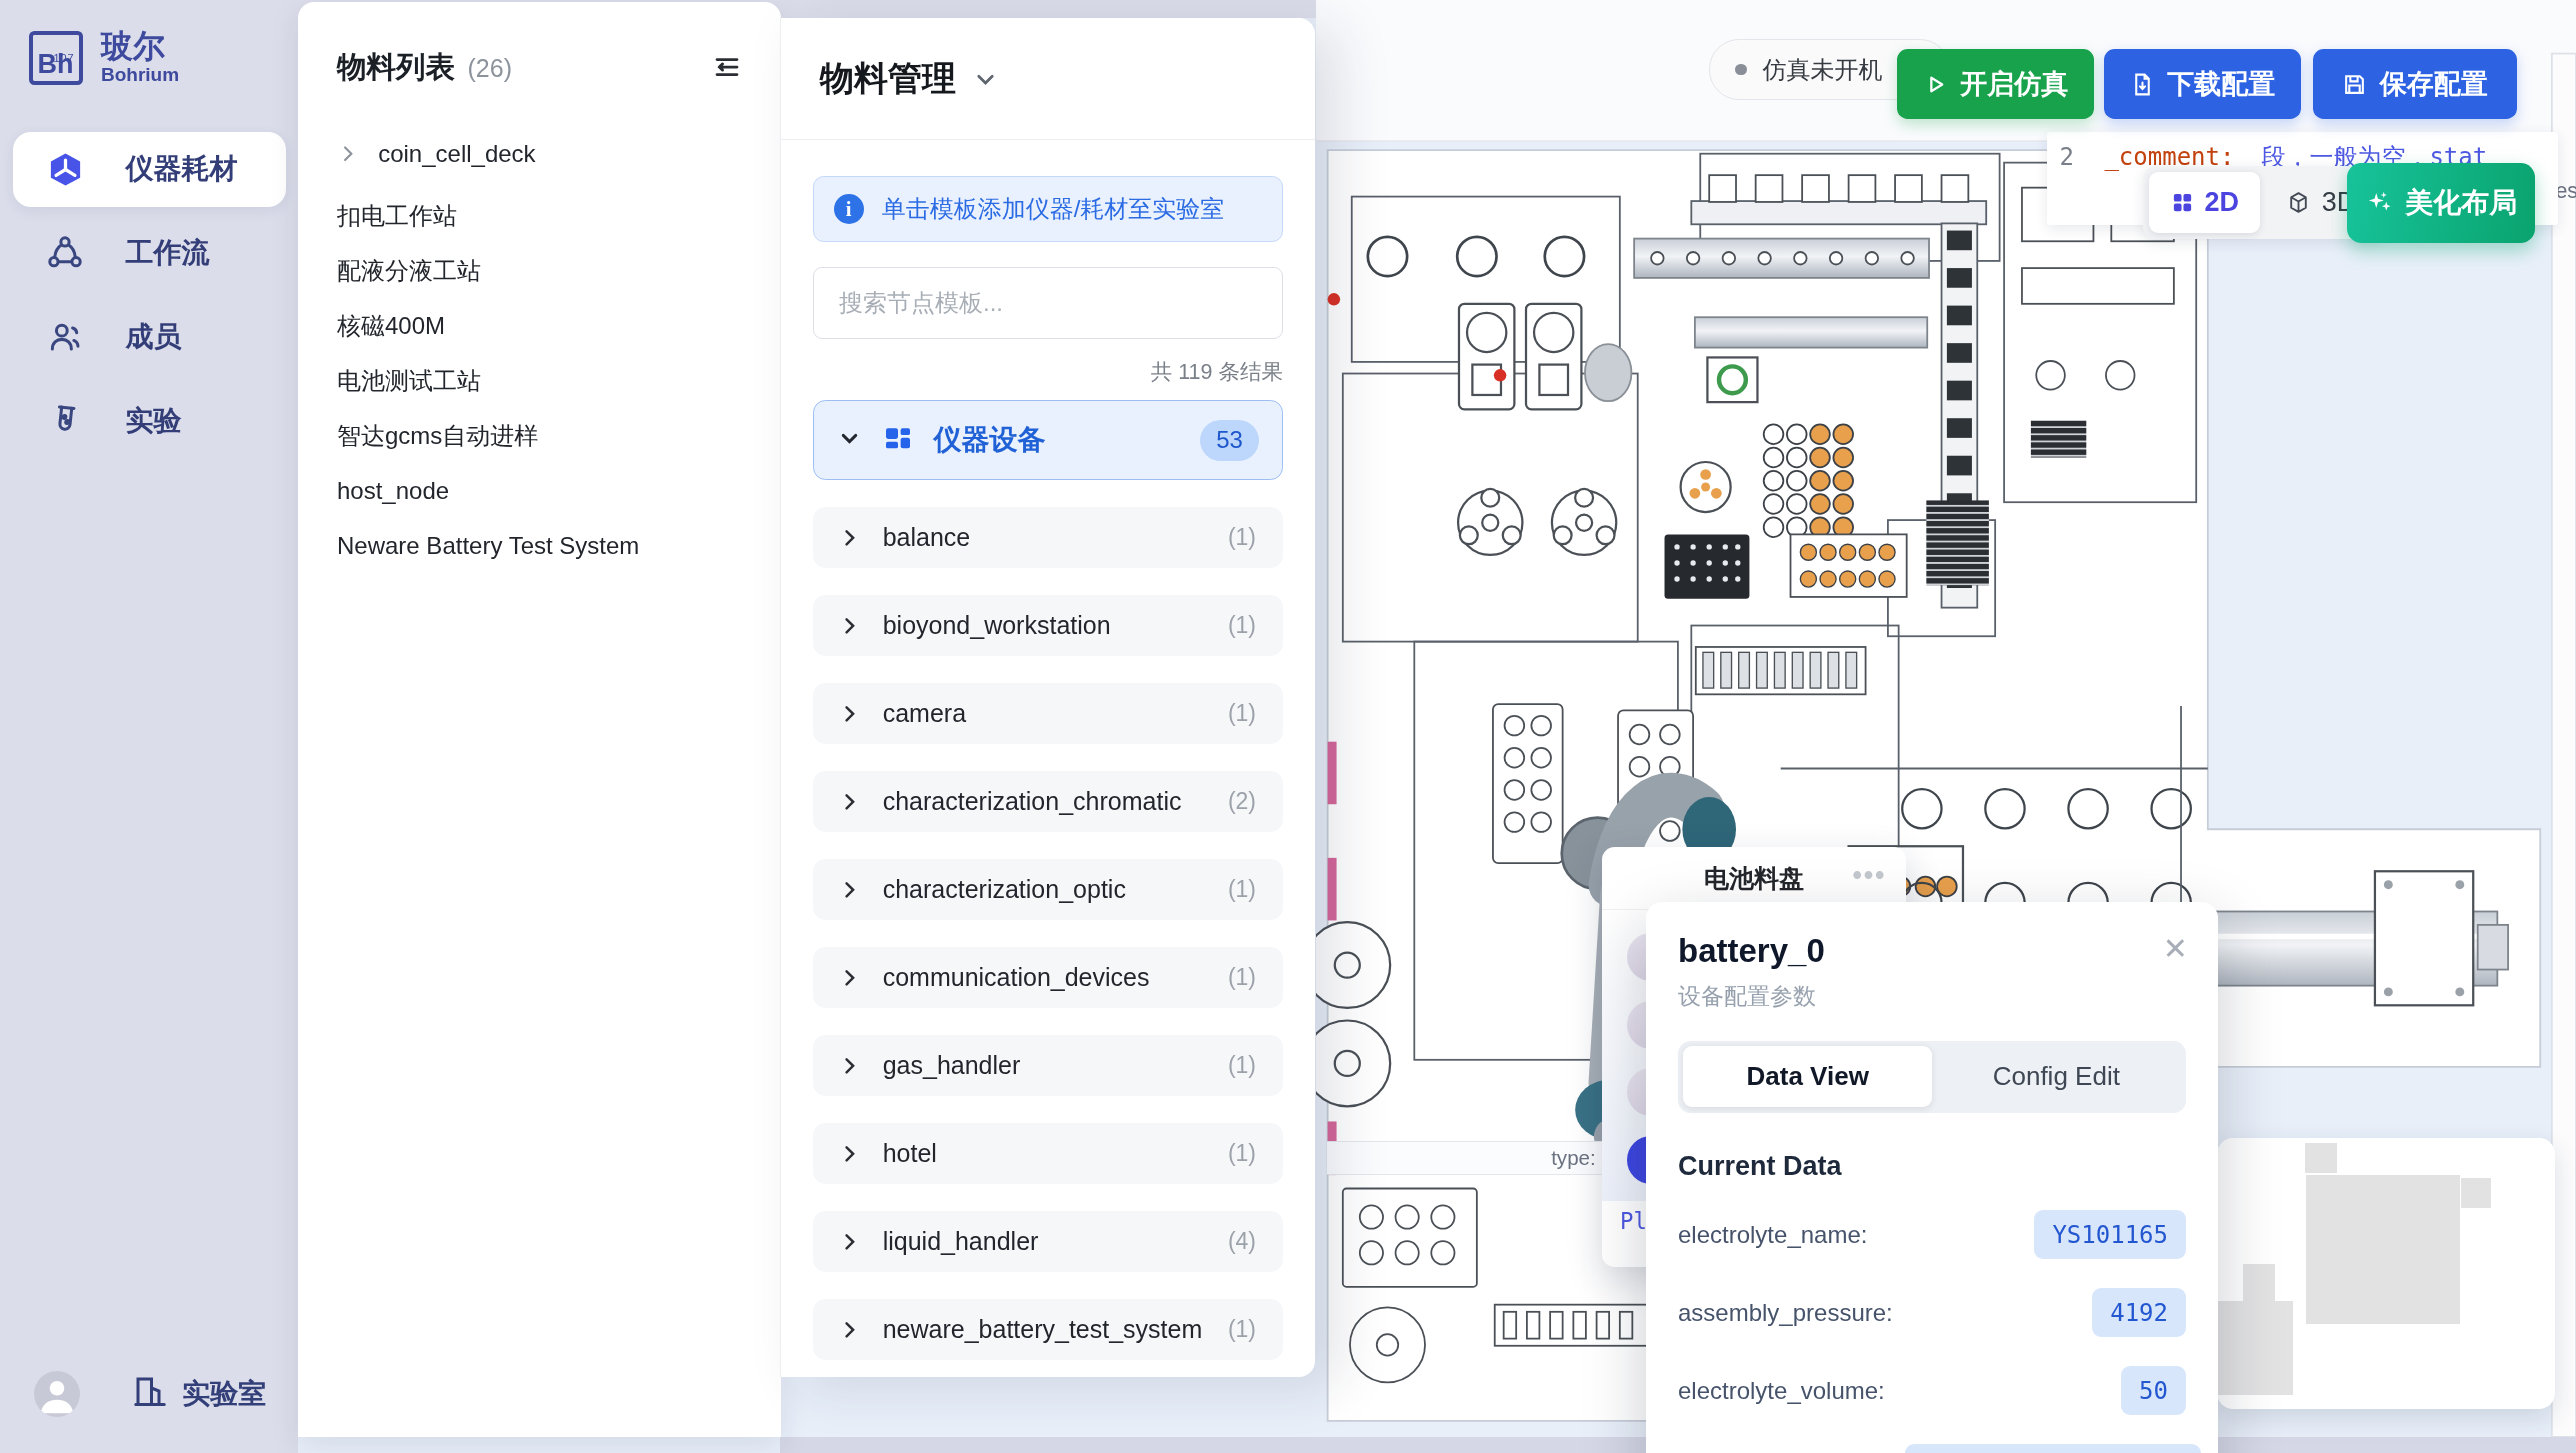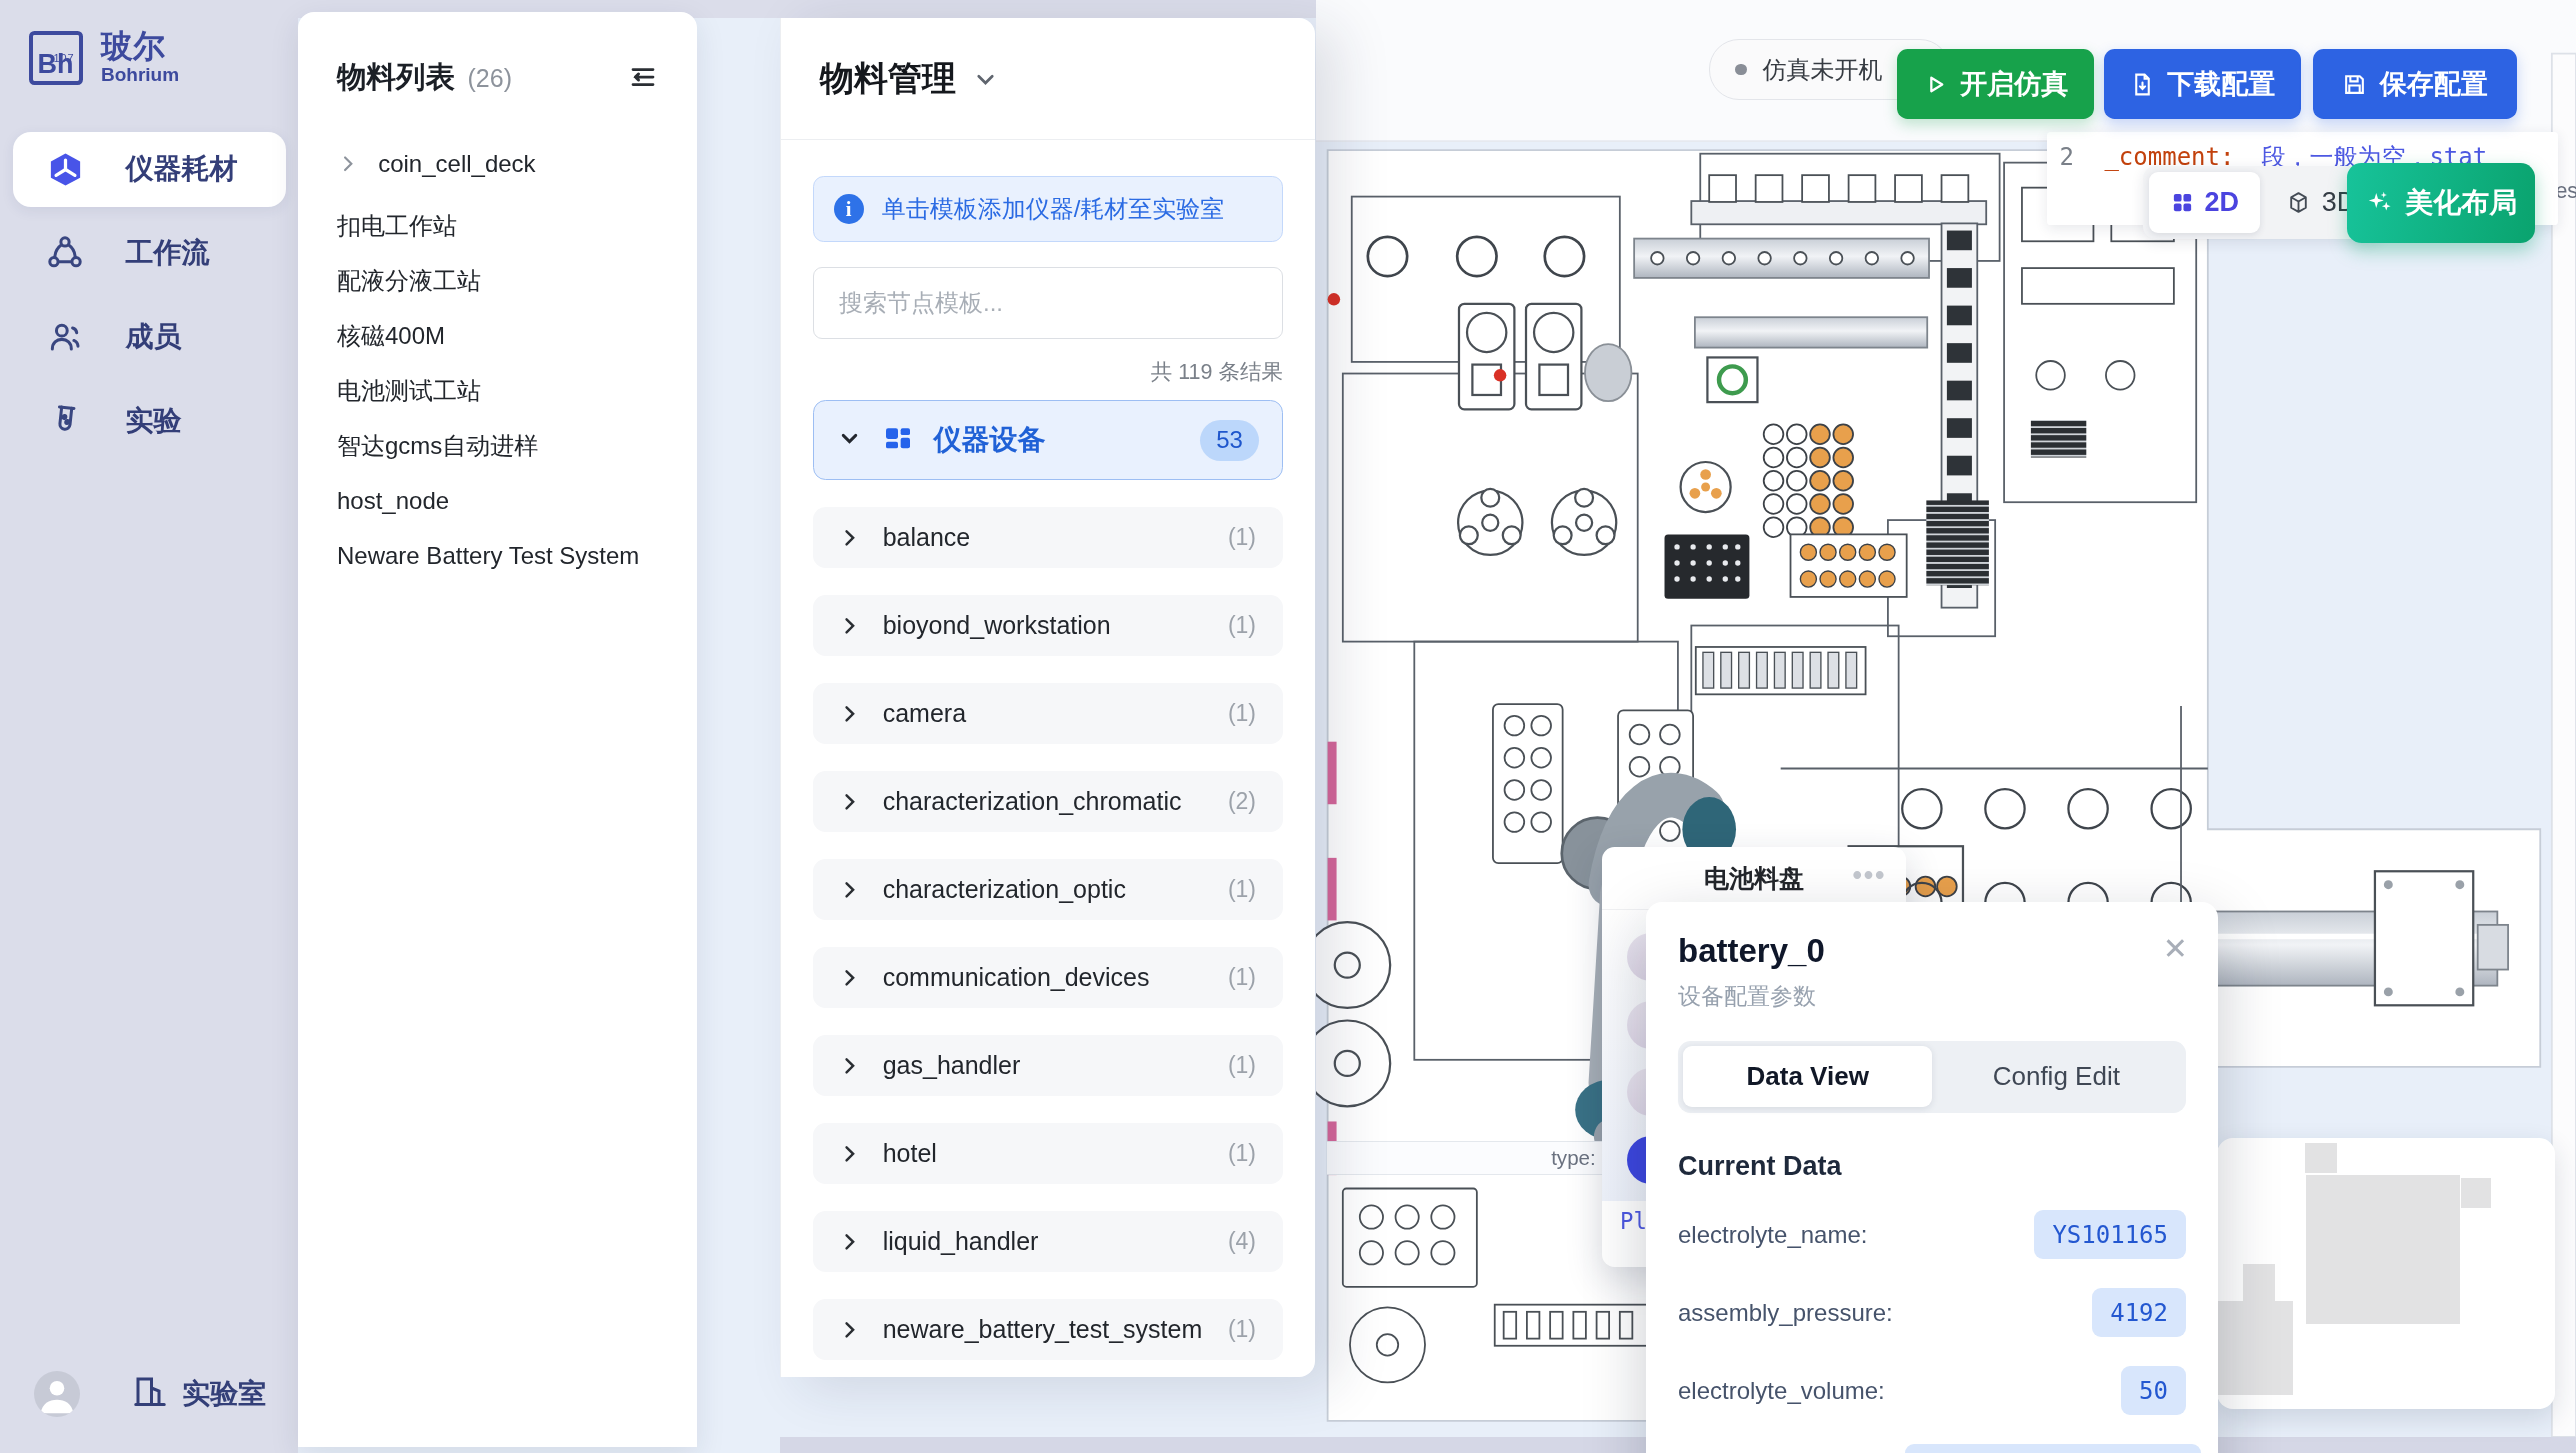--- a/index.html
+++ b/index.html
@@ -30,7 +30,7 @@
   .lab{ display:flex; align-items:center; gap:14.3px; margin-left:52px; color:#333F78; font-size:28px; font-weight:600; }
 
   
-  .panel-materials{ position:absolute; left:298px; top:12px; width:399px; height:1435px; background:#fff;
+  .panel-materials{ position:absolute; left:298px; top:2px; width:483px; height:1435px; background:#fff;
                     border-radius:16px 16px 0 0; box-shadow:0 9px 30px rgba(30,40,70,.10); z-index:4; }
   .pm-head{ display:flex; align-items:center; padding:46px 39px 0 39px; }
   .pm-title{ font-size:29.5px; font-weight:bold; color:#1b1f26; }

